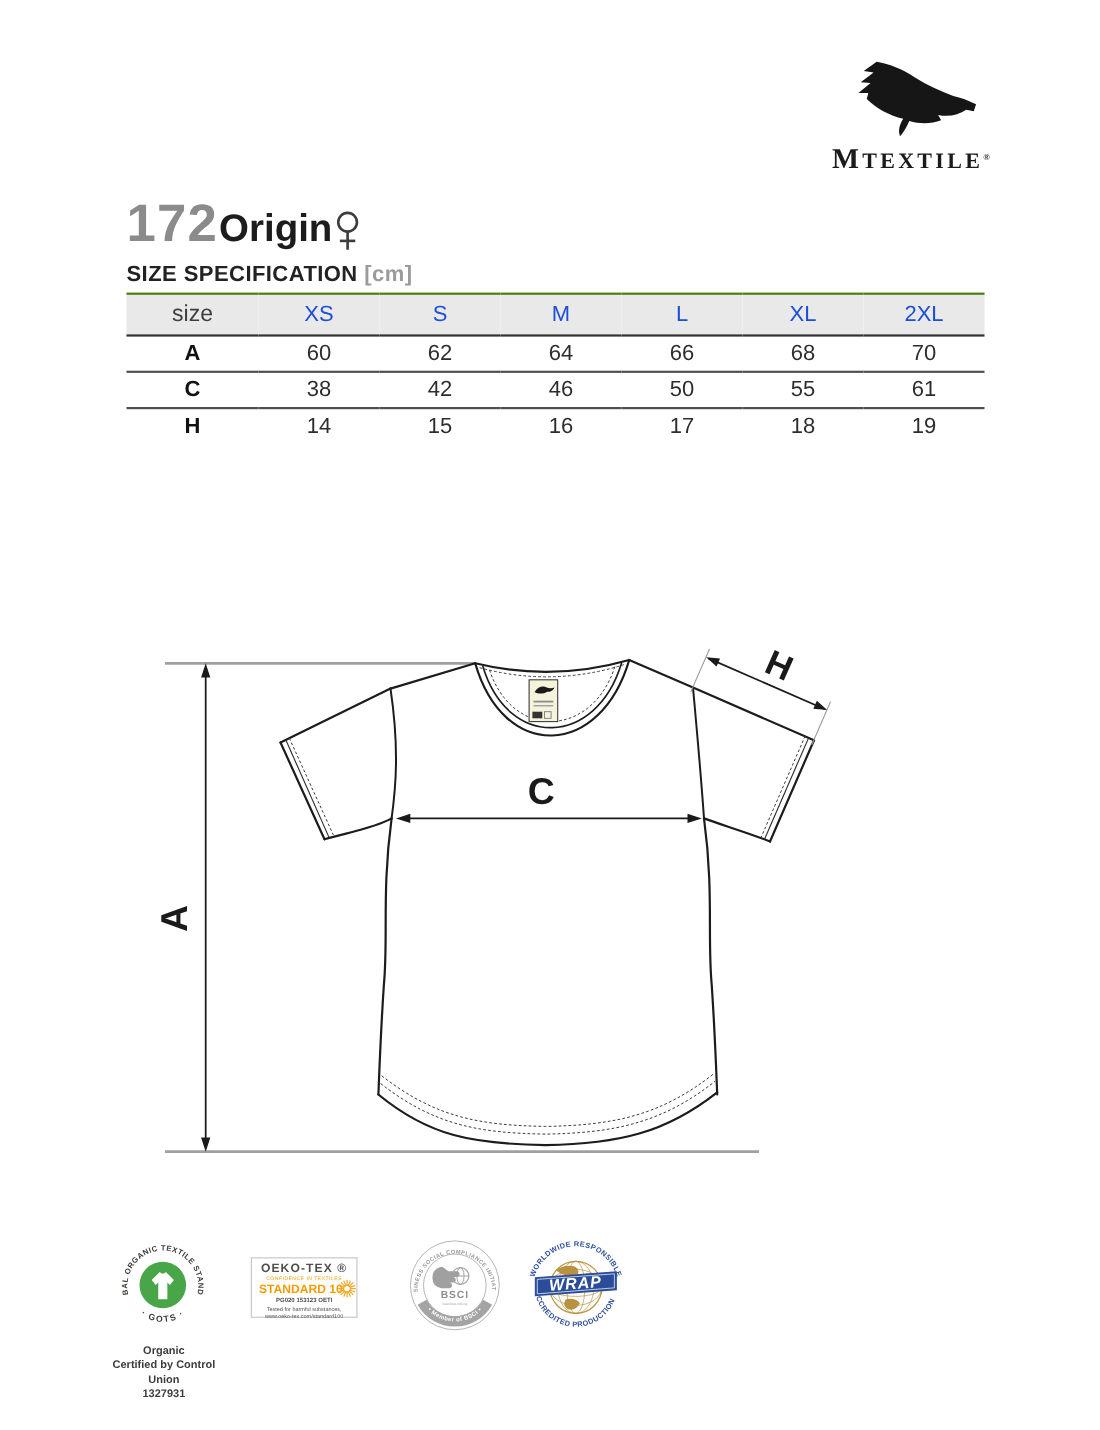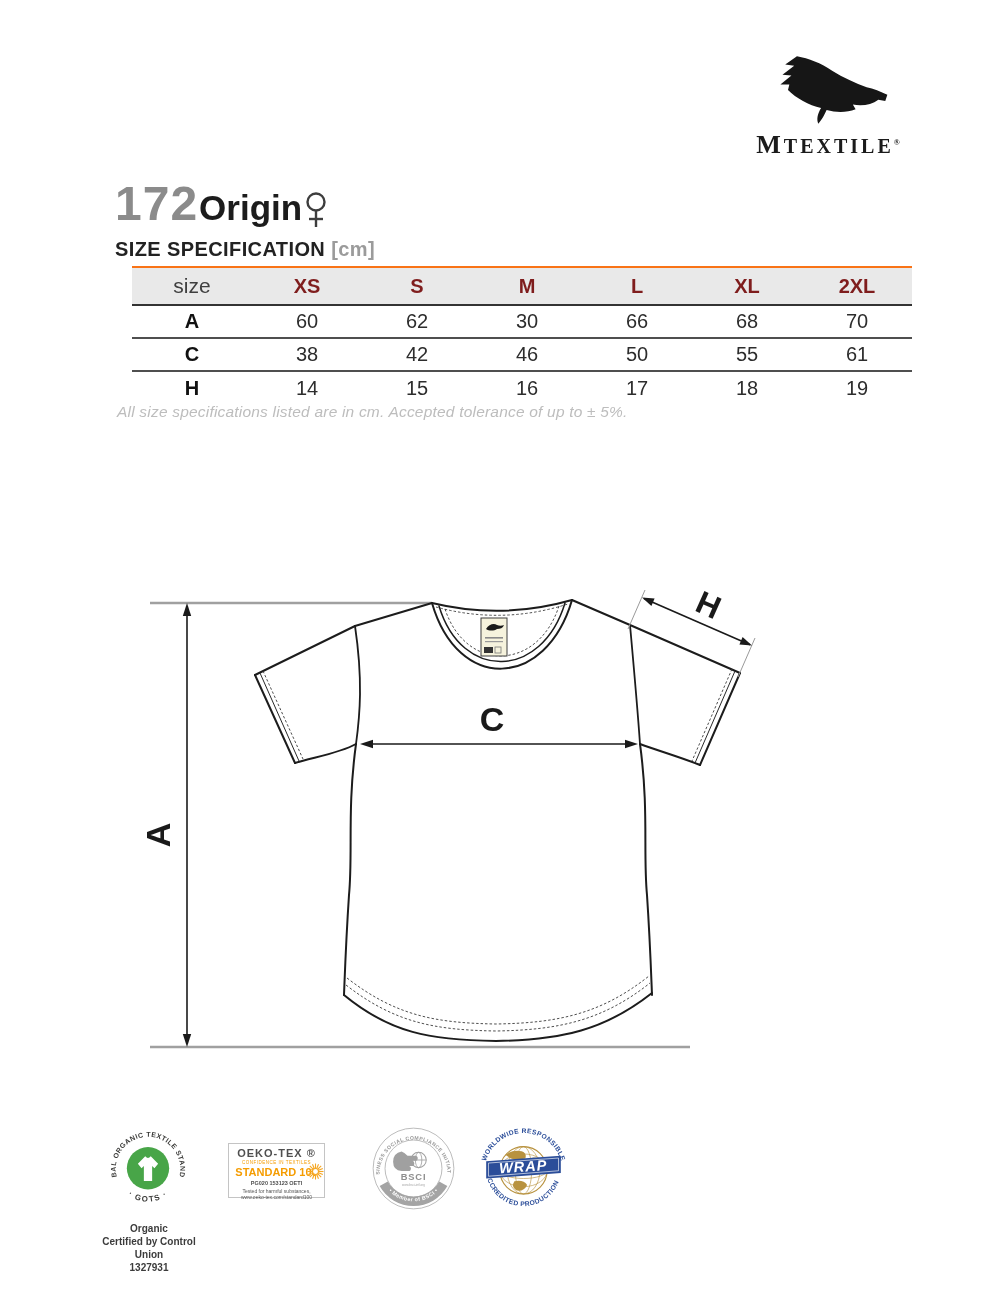--- a/index.html
+++ b/index.html
@@ -26,8 +26,8 @@
   .section-heading .unit{color:#9b9b9b;}
 
   
-  table.size-table{position:absolute;left:132px;top:266px;width:780px;border-collapse:collapse;
-        table-layout:fixed;border-top:2px solid #f97316;}
+  table.size-table{position:absolute;left:115px;top:266px;width:780px;border-collapse:collapse;
+        table-layout:fixed;border-top:2px solid #4d7c0f;}
   table.size-table thead tr{background:#e9e9e9;height:38px;border-bottom:2px solid #333;}
   table.size-table tbody tr{height:33px;border-bottom:2px solid #4f4f4f;}
   table.size-table tbody tr:last-child{border-bottom:none;}

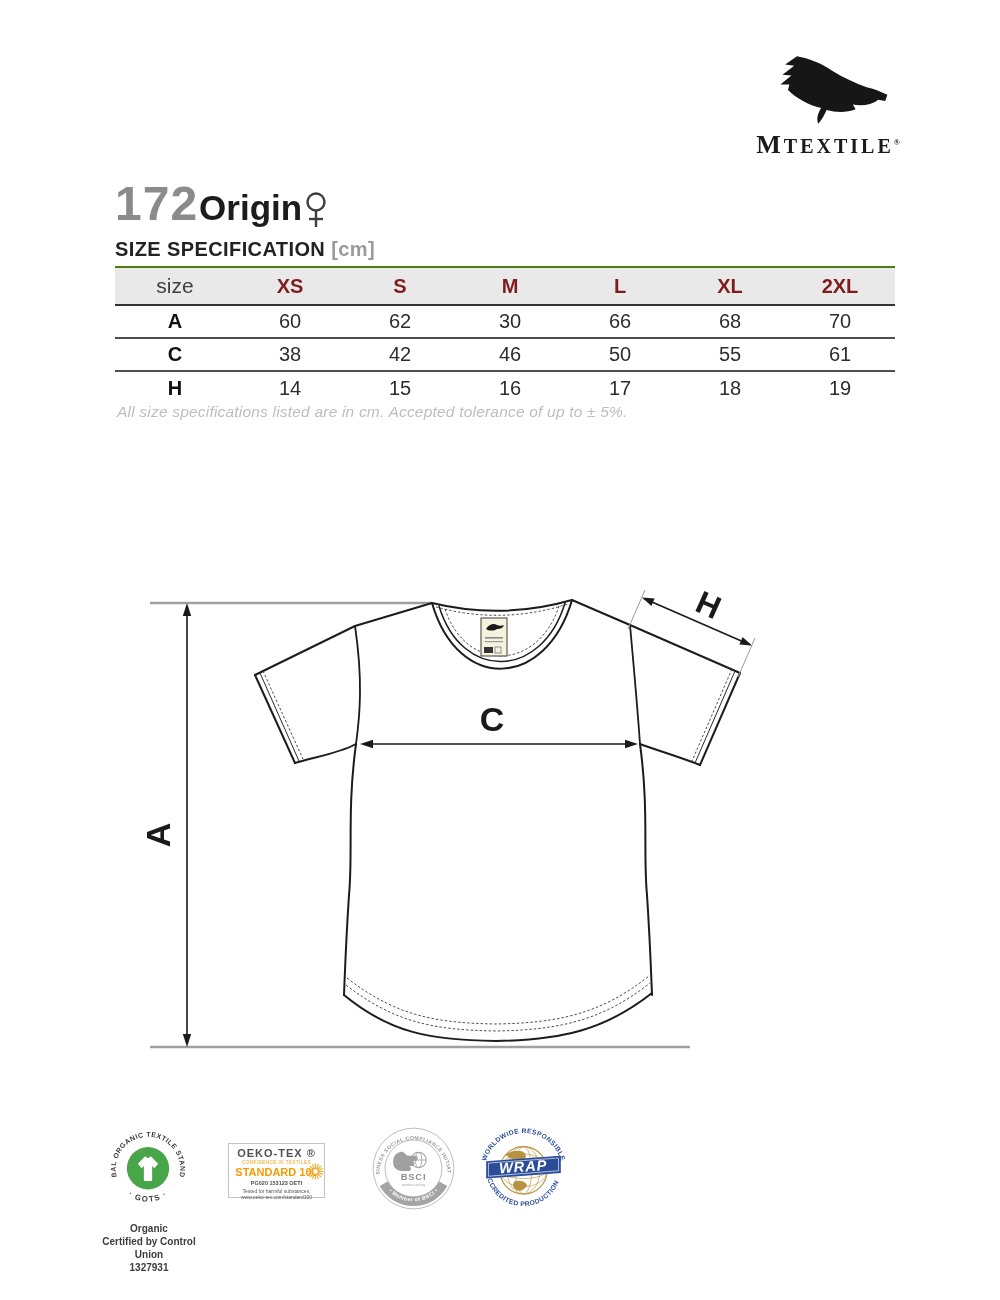--- a/index.html
+++ b/index.html
@@ -33,7 +33,7 @@
   table.size-table tbody tr:last-child{border-bottom:none;}
   table.size-table th,table.size-table td{text-align:center;vertical-align:middle;padding:0;}
   .corner-label{font-weight:400;color:#3f3f3f;font-size:21px;}
-  .col-head{font-weight:700;color:#7f1d1d;font-size:20px;}
+  .col-head{font-weight:400;color:#1d4ed8;font-size:20px;}
   .row-label{font-weight:700;color:#111;font-size:20px;}
   td.size-cell{font-size:20px;color:#2d2d2d;margin-top:28px;}
 

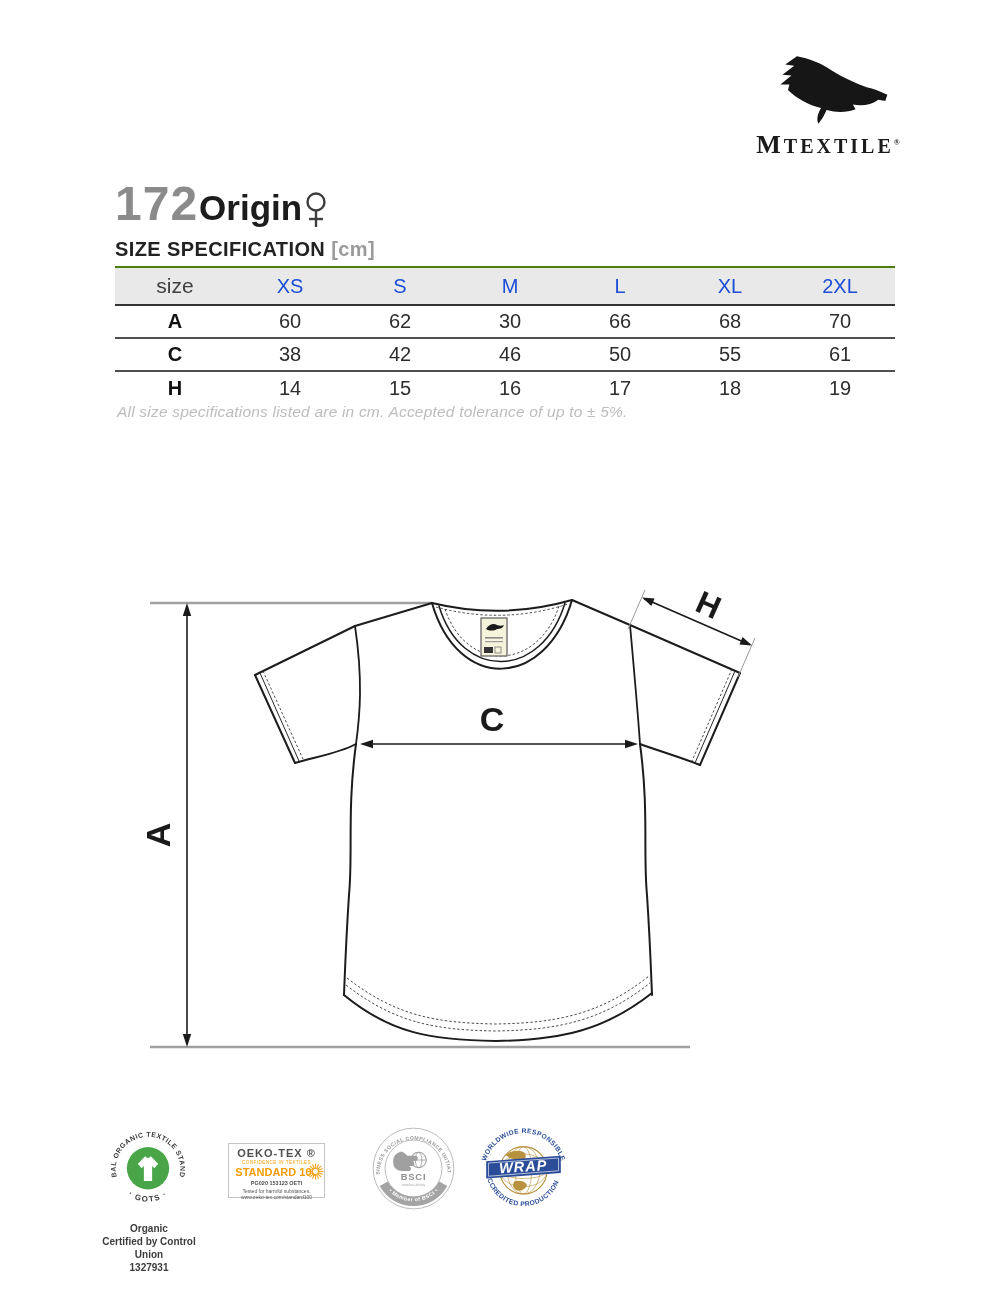--- a/index.html
+++ b/index.html
@@ -112,7 +112,7 @@
         <th class="row-label">A</th>
         <td class="size-cell">60</td>
         <td class="size-cell">62</td>
-        <td class="size-cell">30</td>
+        <td class="size-cell">64</td>
         <td class="size-cell">66</td>
         <td class="size-cell">68</td>
         <td class="size-cell">70</td>

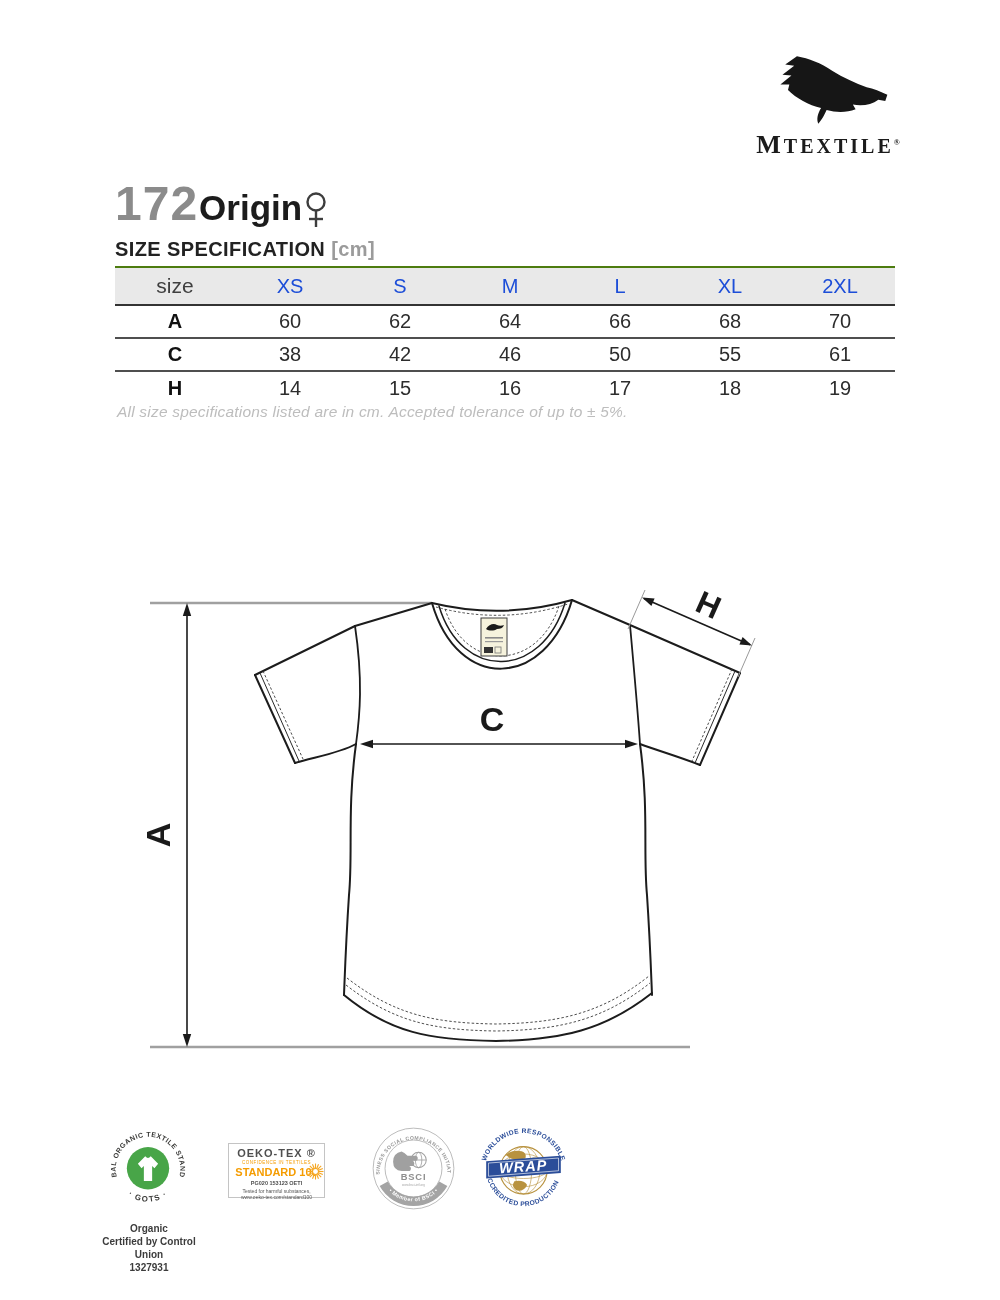--- a/index.html
+++ b/index.html
@@ -138,7 +138,6 @@
     </tbody>
   </table>
 
-  <div class="spec-note">All size specifications listed are in cm. Accepted tolerance of up to ± 5%.</div>
 
   <svg class="diagram" viewBox="0 0 660 480">
 

